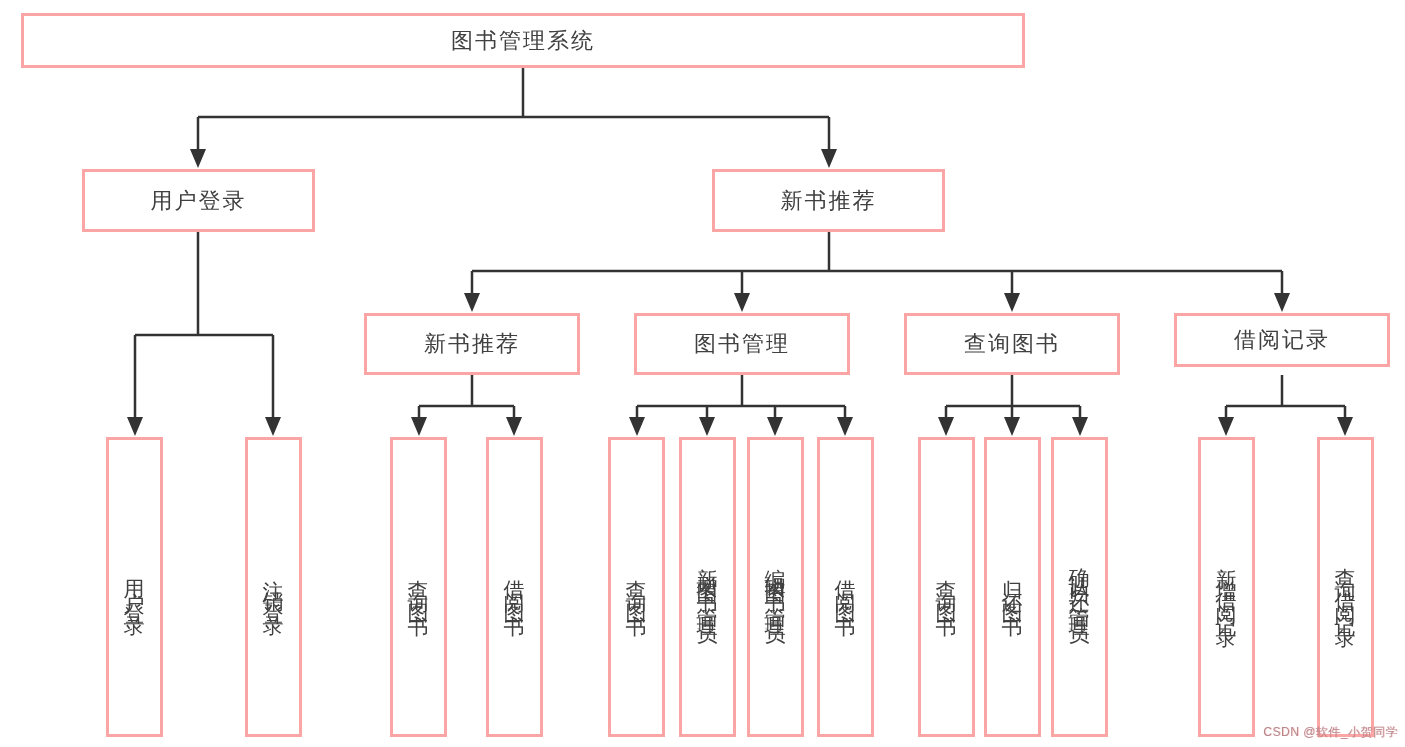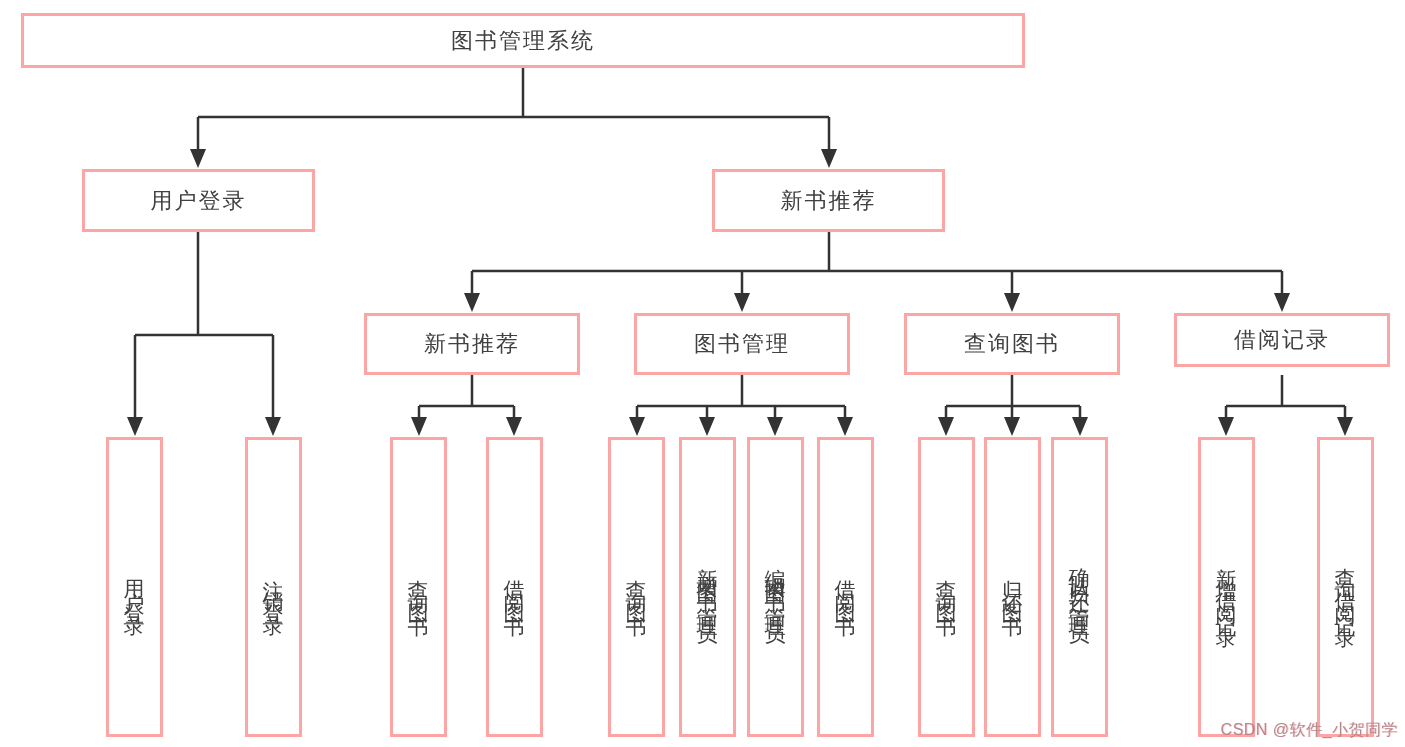--- a/index.html
+++ b/index.html
@@ -21,7 +21,7 @@
   .nv.long .vlbl{letter-spacing:8px;}
   .watermark{
     position:absolute;right:7px;bottom:6px;
-    font-size:16px;letter-spacing:0.5px;color:#b5888d;
+    font-size:12px;letter-spacing:0.5px;color:#b5888d;
     text-shadow:1px 0 0 rgba(252,120,120,0.35);
     white-space:nowrap;pointer-events:none;
   }

